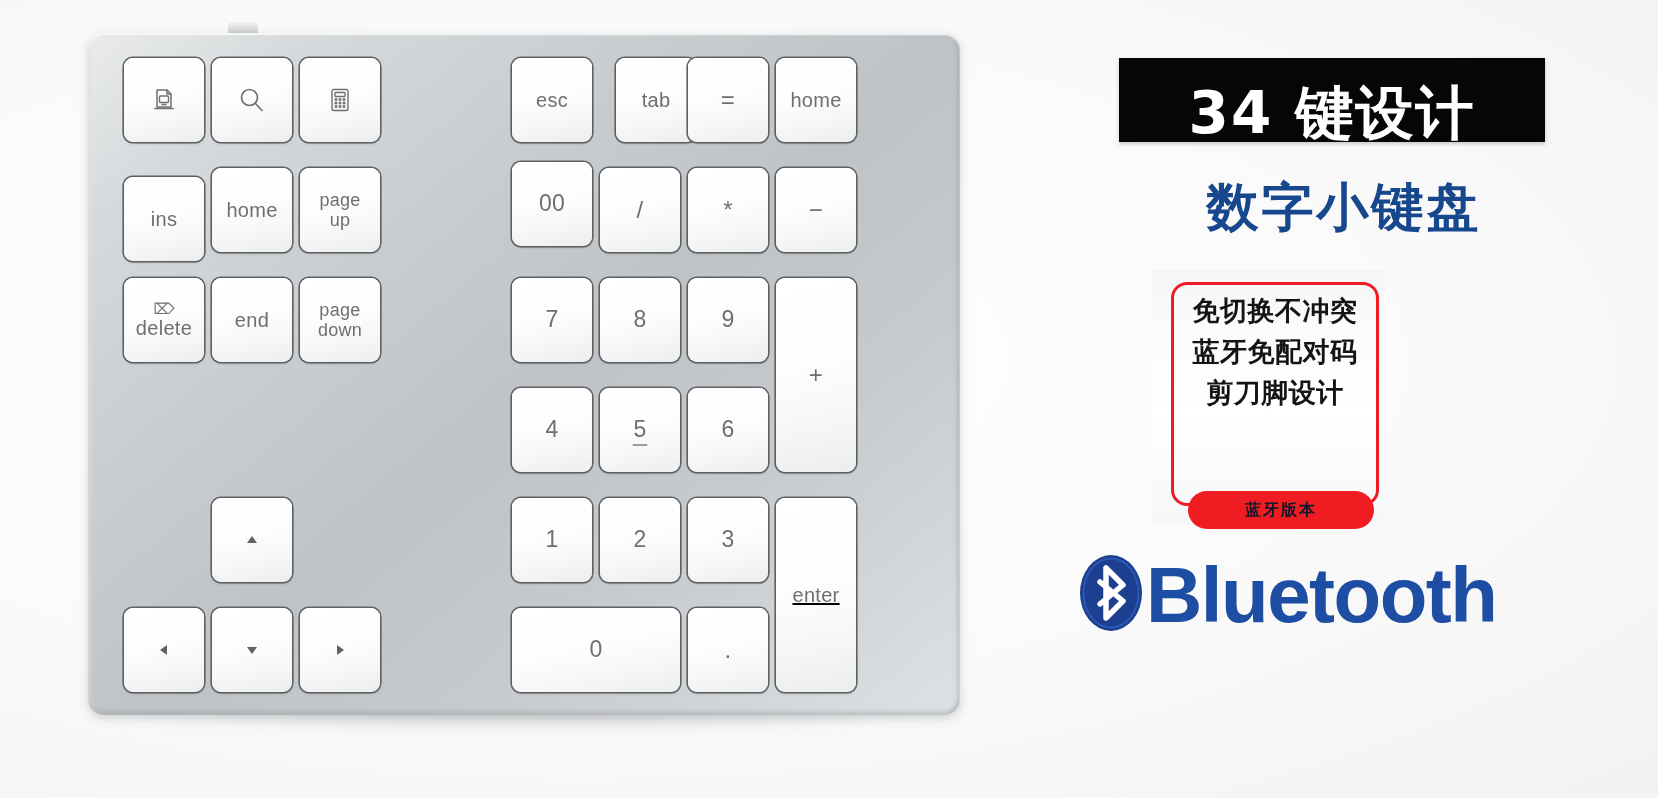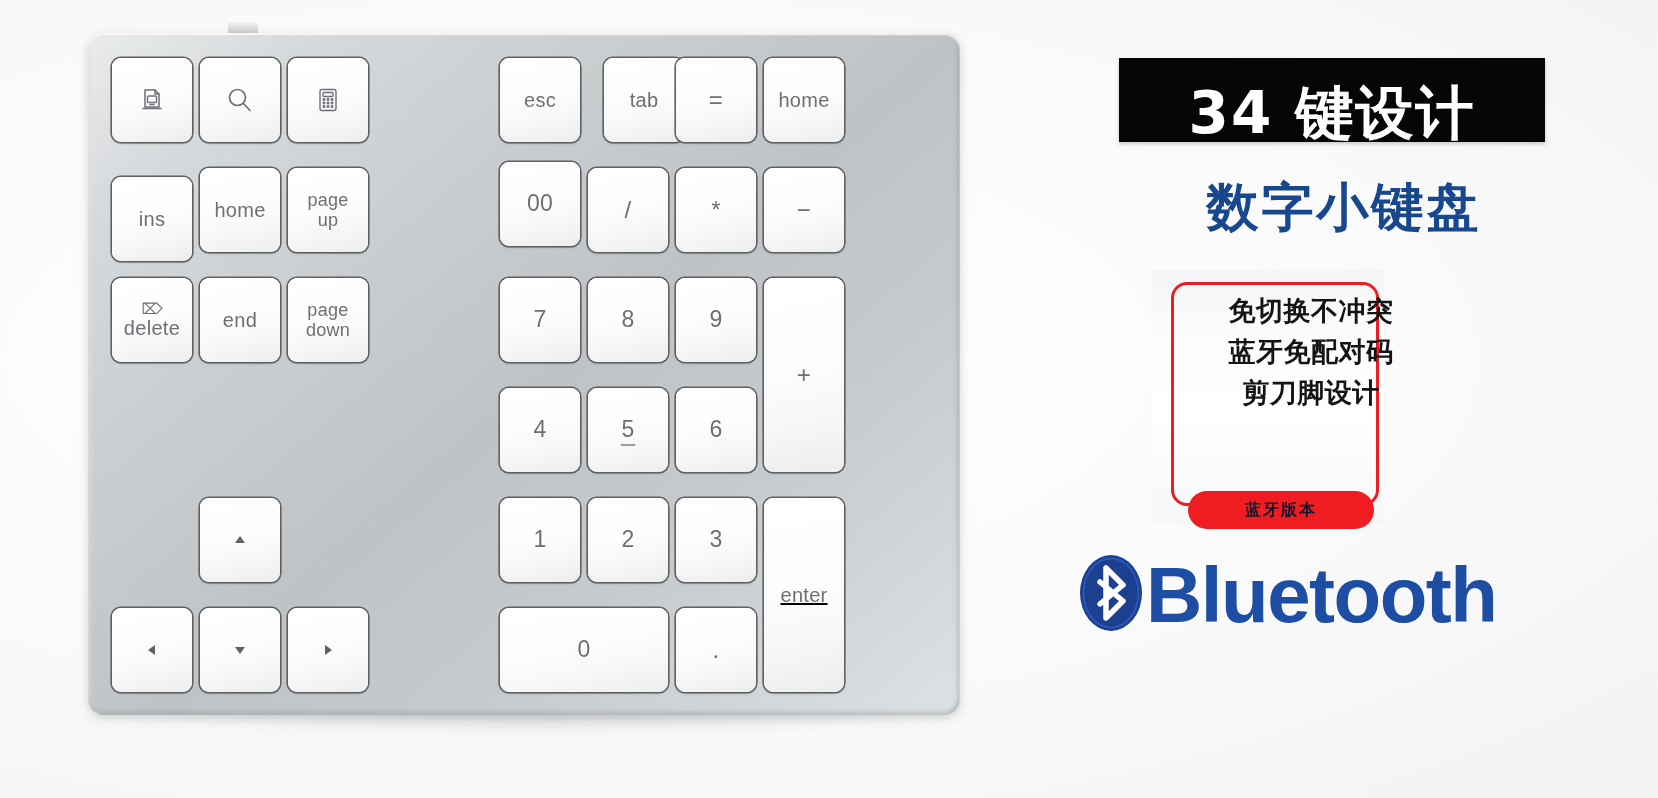--- a/index.html
+++ b/index.html
@@ -73,6 +73,7 @@
     align-items: center;
     justify-content: center;
     box-sizing: border-box;
+    margin-left: 12px;
   }
   .key .cap {
     color: #6c6f73;

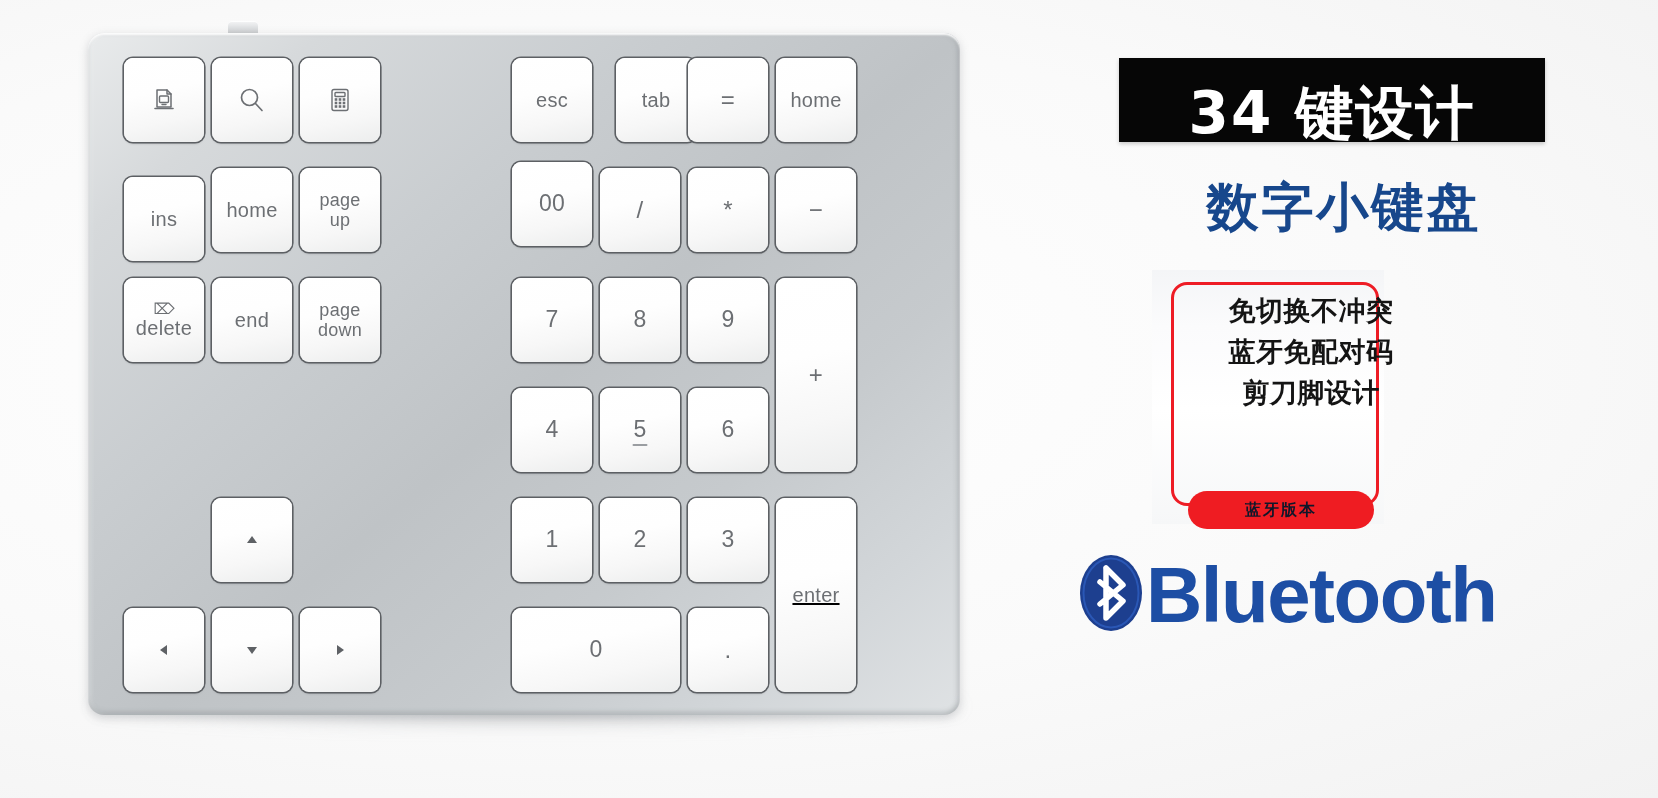--- a/index.html
+++ b/index.html
@@ -176,7 +176,6 @@
     flex-direction: column;
     align-items: center;
     gap: 11px;
-    padding-left: 36px;
   }
   #feature-lines .feature-line {
     color: #141414;

